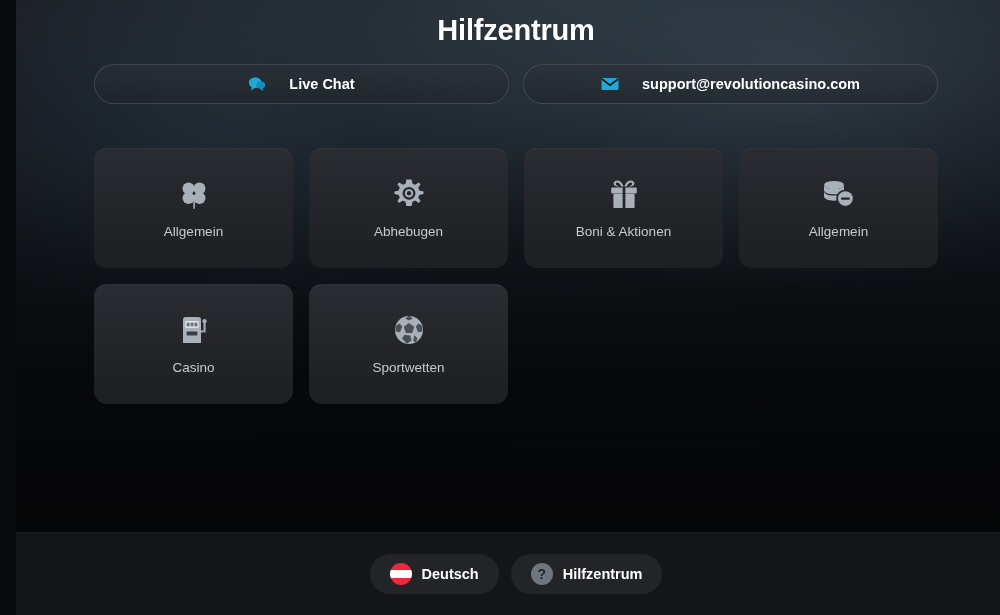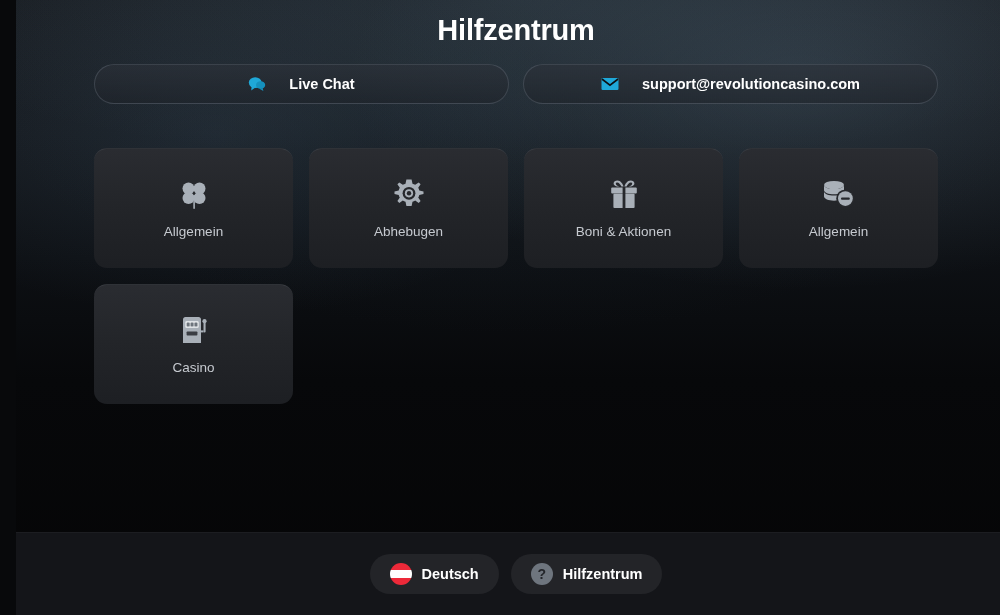--- a/index.html
+++ b/index.html
@@ -250,6 +250,22 @@
         <span class="card-label">Casino</span>
       </div>
 
+      <div class="card">
+        <span class="card-icon">
+          <svg width="32" height="32" viewBox="0 0 32 32">
+            <circle cx="16" cy="16" r="14" fill="#a9b0b8"></circle>
+            <g fill="#4a4e55">
+              <polygon points="16,9 21.2,12.8 19.2,19 12.8,19 10.8,12.8"></polygon>
+              <polygon points="16,1.6 19.8,4.6 16,6.6 12.2,4.6"></polygon>
+              <polygon points="2.6,12 6.6,9.4 9.2,12.6 7,18.2 2.6,17.4"></polygon>
+              <polygon points="29.4,12 25.4,9.4 22.8,12.6 25,18.2 29.4,17.4"></polygon>
+              <polygon points="9,24.6 11.6,20.8 17.2,21.4 18.6,26.6 14,29.8"></polygon>
+              <polygon points="24.6,24.8 21.4,21 20.2,26.4 22.6,28.4"></polygon>
+            </g>
+          </svg>
+        </span>
+        <span class="card-label">Sportwetten</span>
+      </div>
 
     </div>
   </div>

